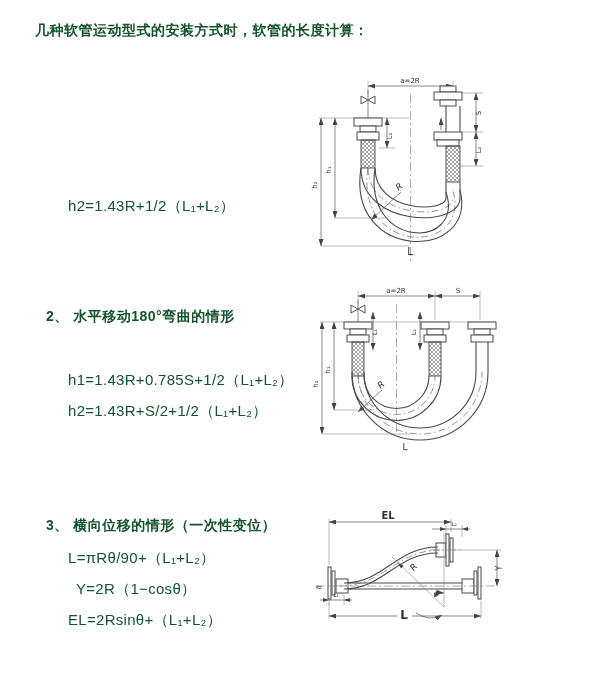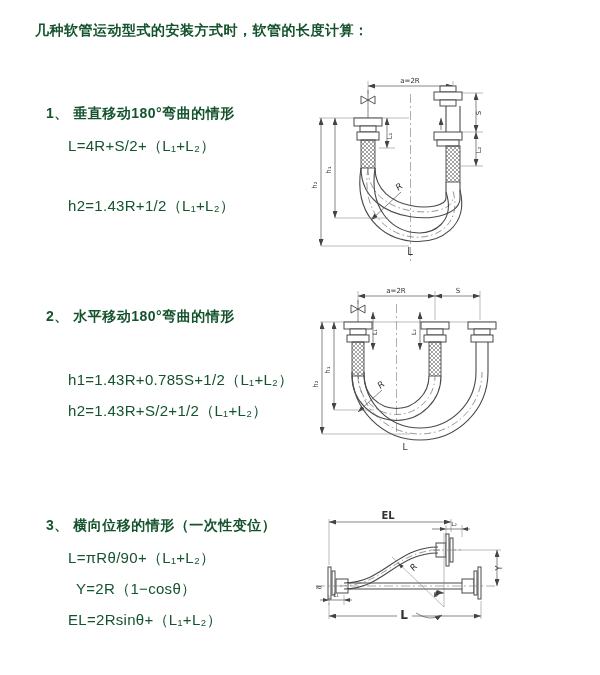--- a/index.html
+++ b/index.html
@@ -34,7 +34,6 @@
 
   <div class="abs doc-title">几种软管运动型式的安装方式时，软管的长度计算：</div>
 
-  <div class="abs sec-head" id="s1h">1、 垂直移动180°弯曲的情形</div>
   <div class="abs formula" id="s1f0">L=4R+S/2+（L₁+L₂）</div>
   <div class="abs formula" id="s1f2">h2=1.43R+1/2（L₁+L₂）</div>
 

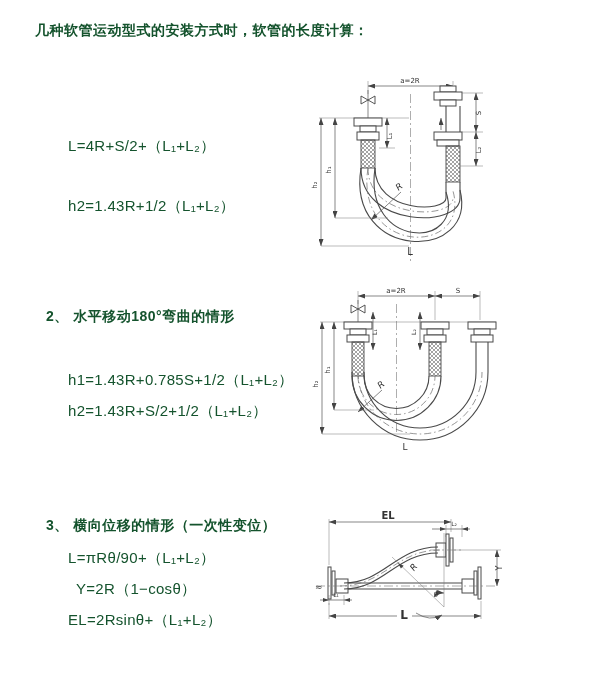--- a/index.html
+++ b/index.html
@@ -34,7 +34,6 @@
 
   <div class="abs doc-title">几种软管运动型式的安装方式时，软管的长度计算：</div>
 
-  <div class="abs formula" id="s1f0">L=4R+S/2+（L₁+L₂）</div>
   <div class="abs formula" id="s1f2">h2=1.43R+1/2（L₁+L₂）</div>
 
   <div class="abs sec-head" id="s2h">2、 水平移动180°弯曲的情形</div>

